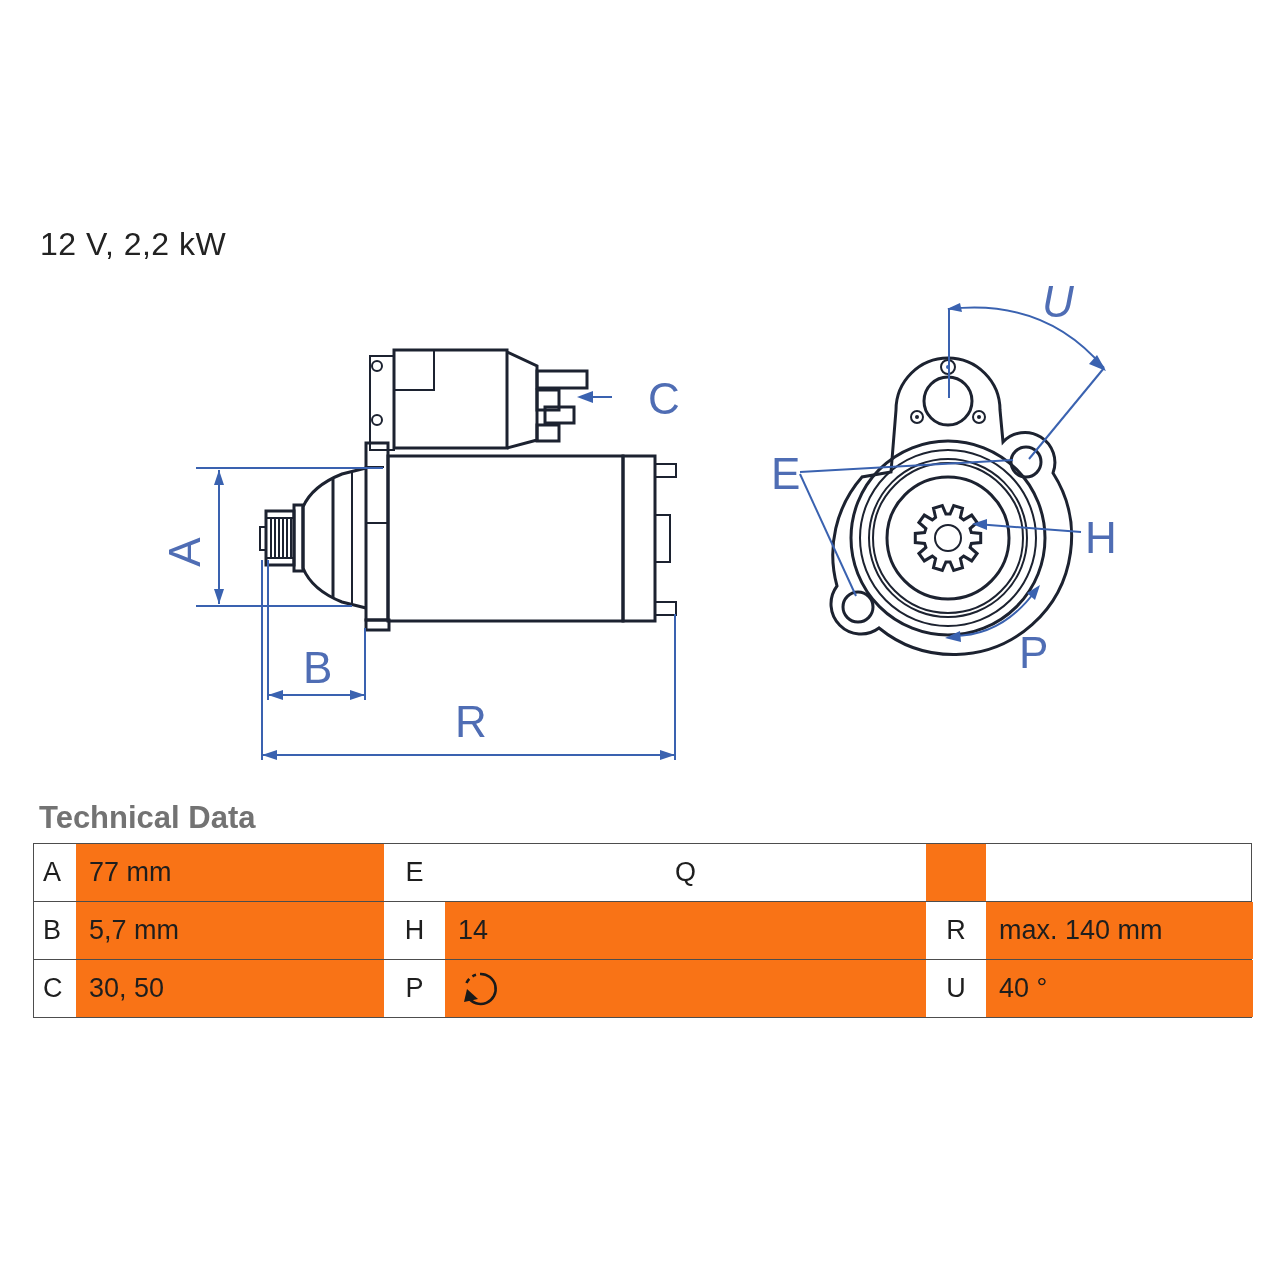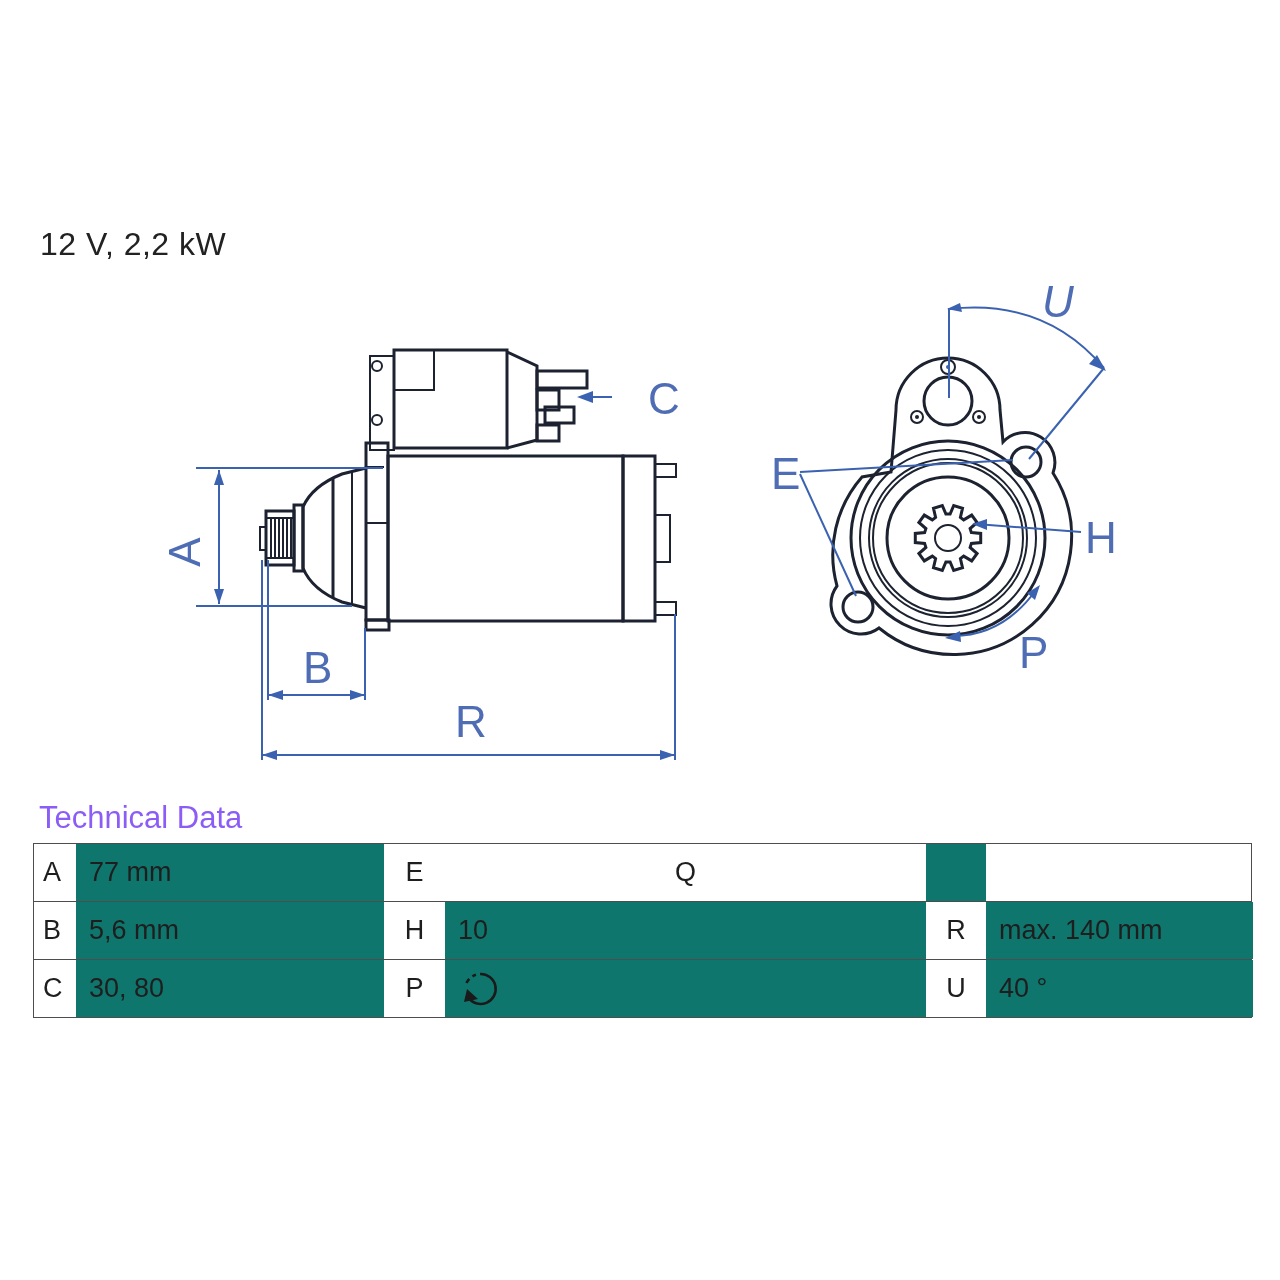--- a/index.html
+++ b/index.html
@@ -13,7 +13,7 @@
   .bl{stroke:#3a62b0;fill:none;stroke-width:2;}
   .blf{fill:#3a62b0;stroke:none;}
   text.dim{fill:#4f6db4;font-family:"Liberation Sans",sans-serif;font-size:44px;font-weight:400;}
-  #tech-heading{position:absolute;left:39px;top:800px;font-size:31px;font-weight:400;color:#8b5cf6;}
+  #tech-heading{position:absolute;left:39px;top:800px;font-size:31px;font-weight:700;color:#737373;}
   #data-table{position:absolute;left:33px;top:843px;width:1219px;
         border:1px solid #4d4d4d;box-sizing:border-box;}
   .t-row{display:grid;grid-template-columns:42px 308px 61px 481px 60px 267px;height:57px;}

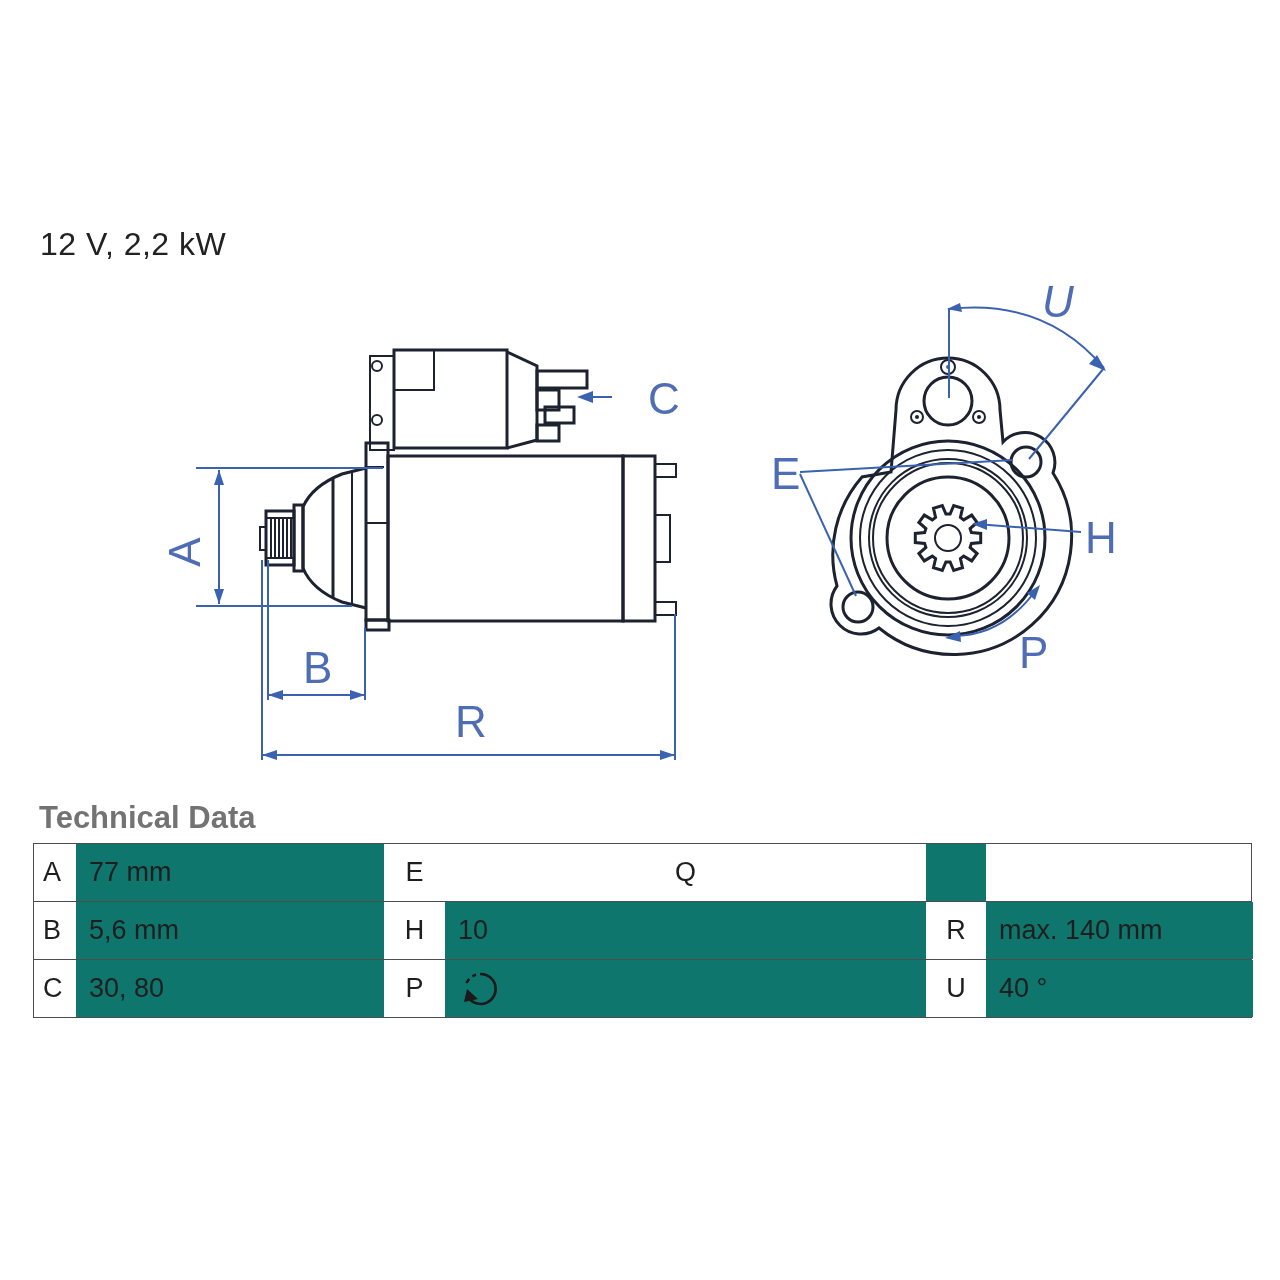--- a/index.html
+++ b/index.html
@@ -21,7 +21,7 @@
   .t-lbl{background:#ffffff;display:flex;align-items:center;padding-left:9px;
         font-size:27px;color:#1e1e1e;}
   .t-lbl.ctr{justify-content:center;padding-left:0;}
-  .t-val{background:#0f766e;display:flex;align-items:center;padding-left:13px;
+  .t-val{background:#f97316;display:flex;align-items:center;padding-left:13px;
         font-size:27px;color:#1e1e1e;}
 </style>
 </head>

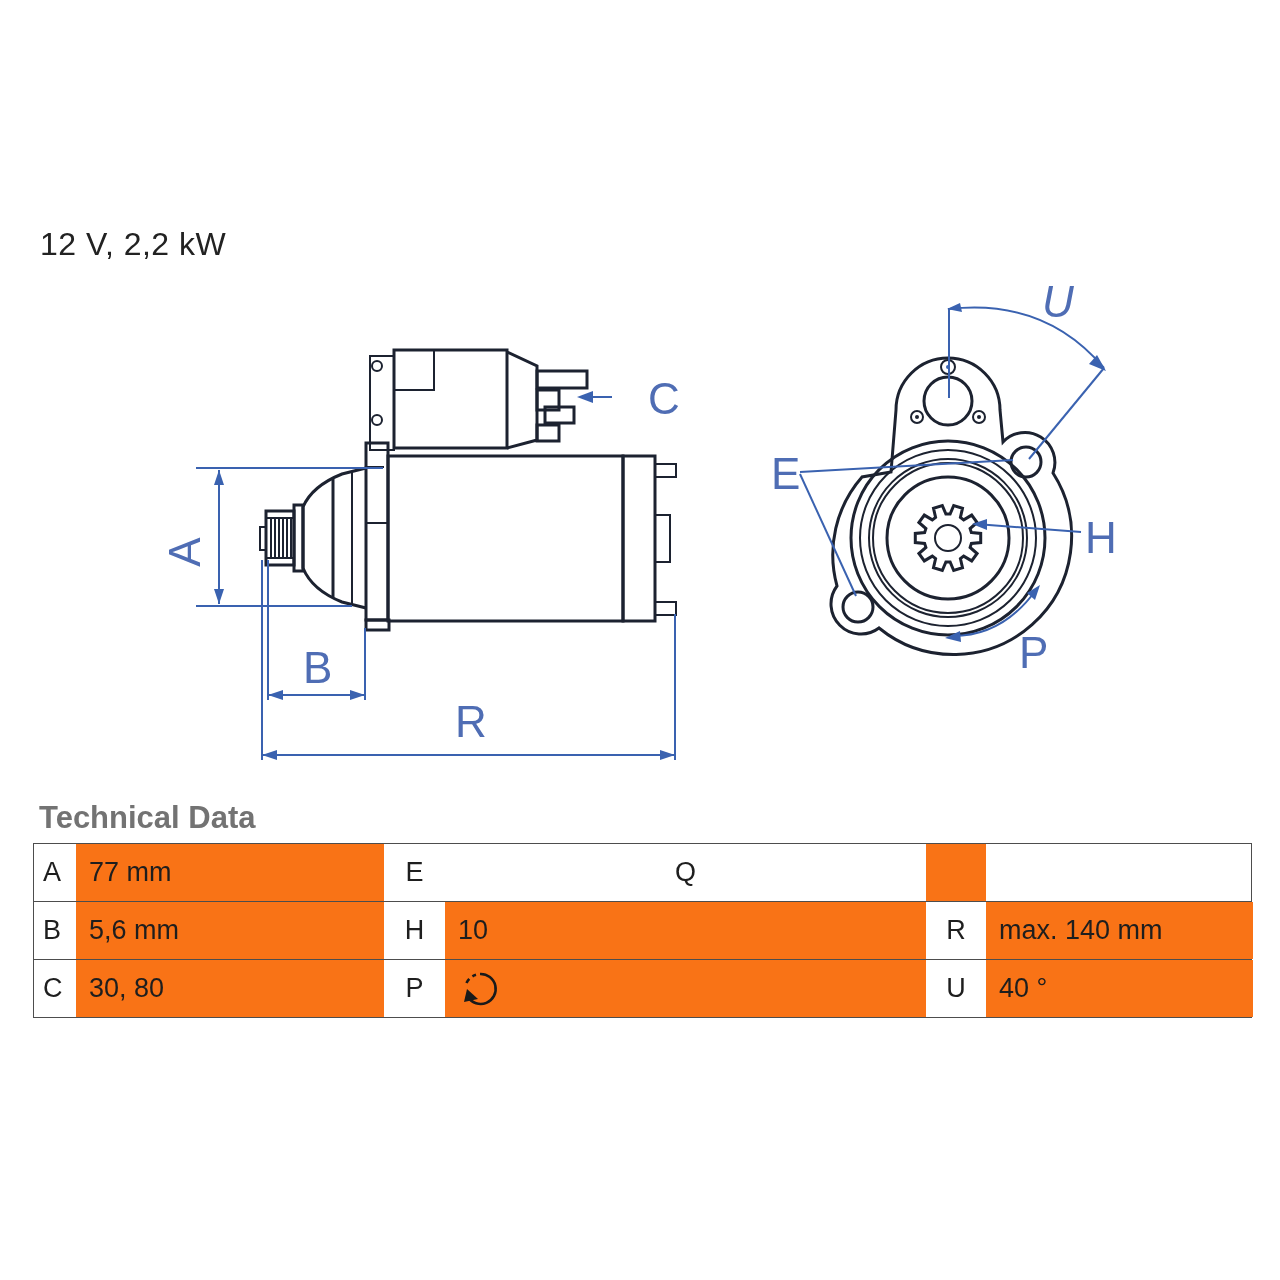--- a/index.html
+++ b/index.html
@@ -179,7 +179,7 @@
     </div>
     <div class="t-row bordered">
       <div class="t-lbl">B</div>
-      <div class="t-val">5,6 mm</div>
+      <div class="t-val">5,7 mm</div>
       <div class="t-lbl ctr">H</div>
       <div class="t-val">10</div>
       <div class="t-lbl ctr">R</div>

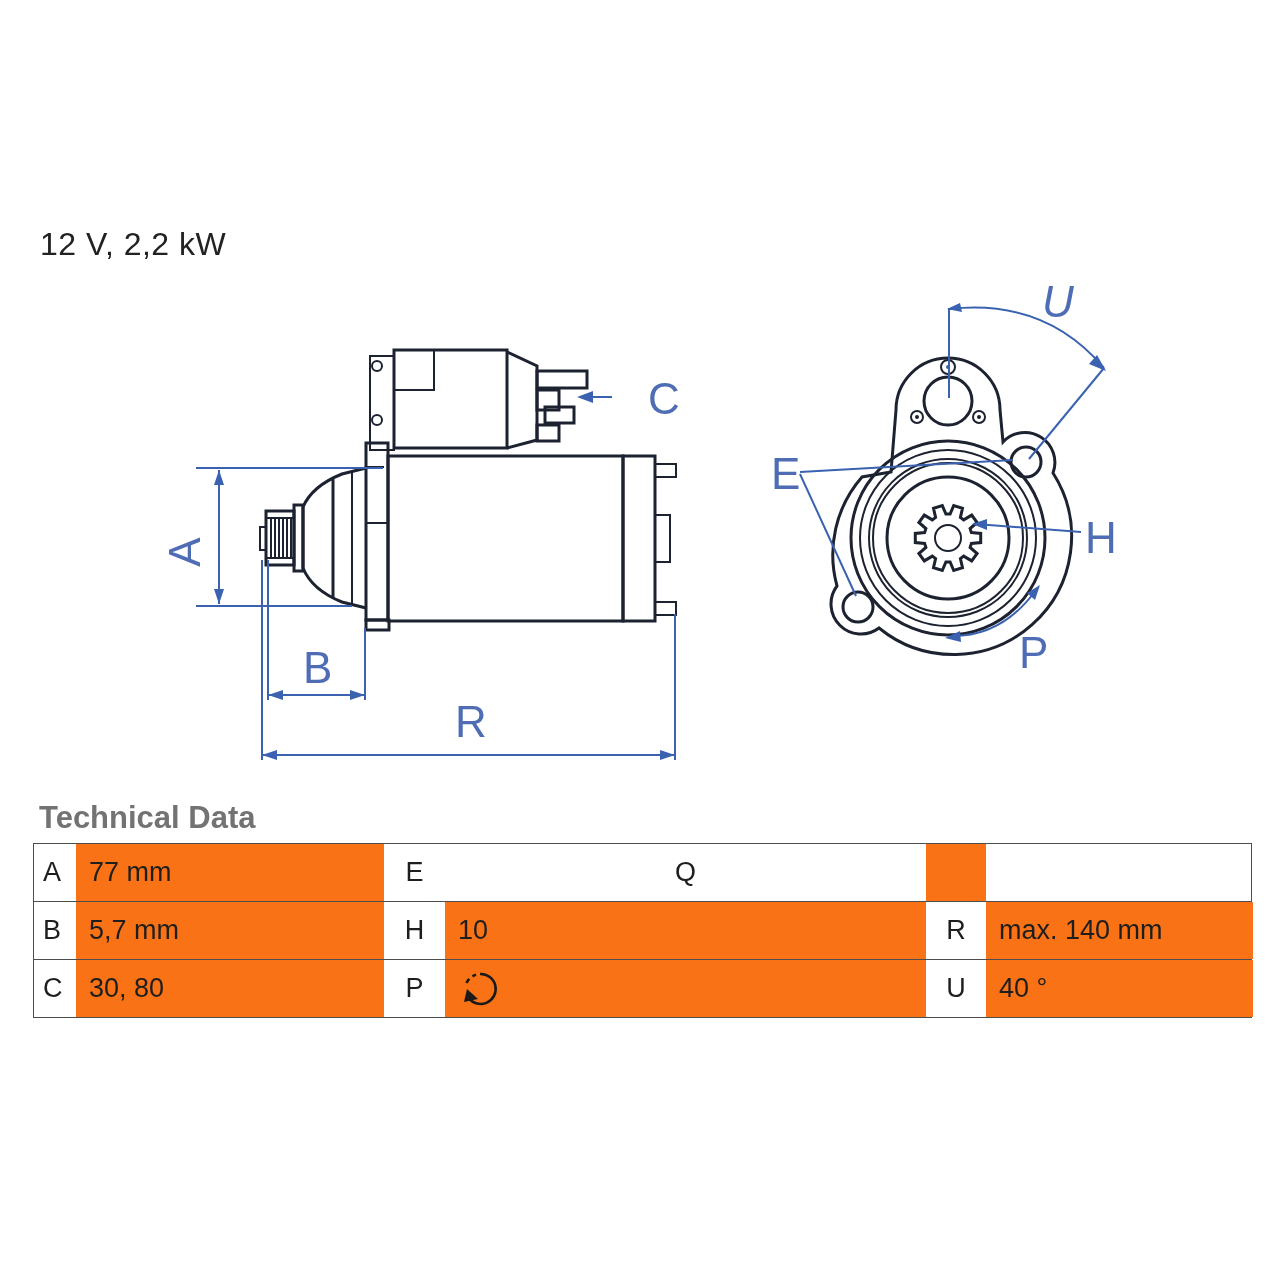--- a/index.html
+++ b/index.html
@@ -181,7 +181,7 @@
       <div class="t-lbl">B</div>
       <div class="t-val">5,7 mm</div>
       <div class="t-lbl ctr">H</div>
-      <div class="t-val">10</div>
+      <div class="t-val">14</div>
       <div class="t-lbl ctr">R</div>
       <div class="t-val">max. 140 mm</div>
     </div>

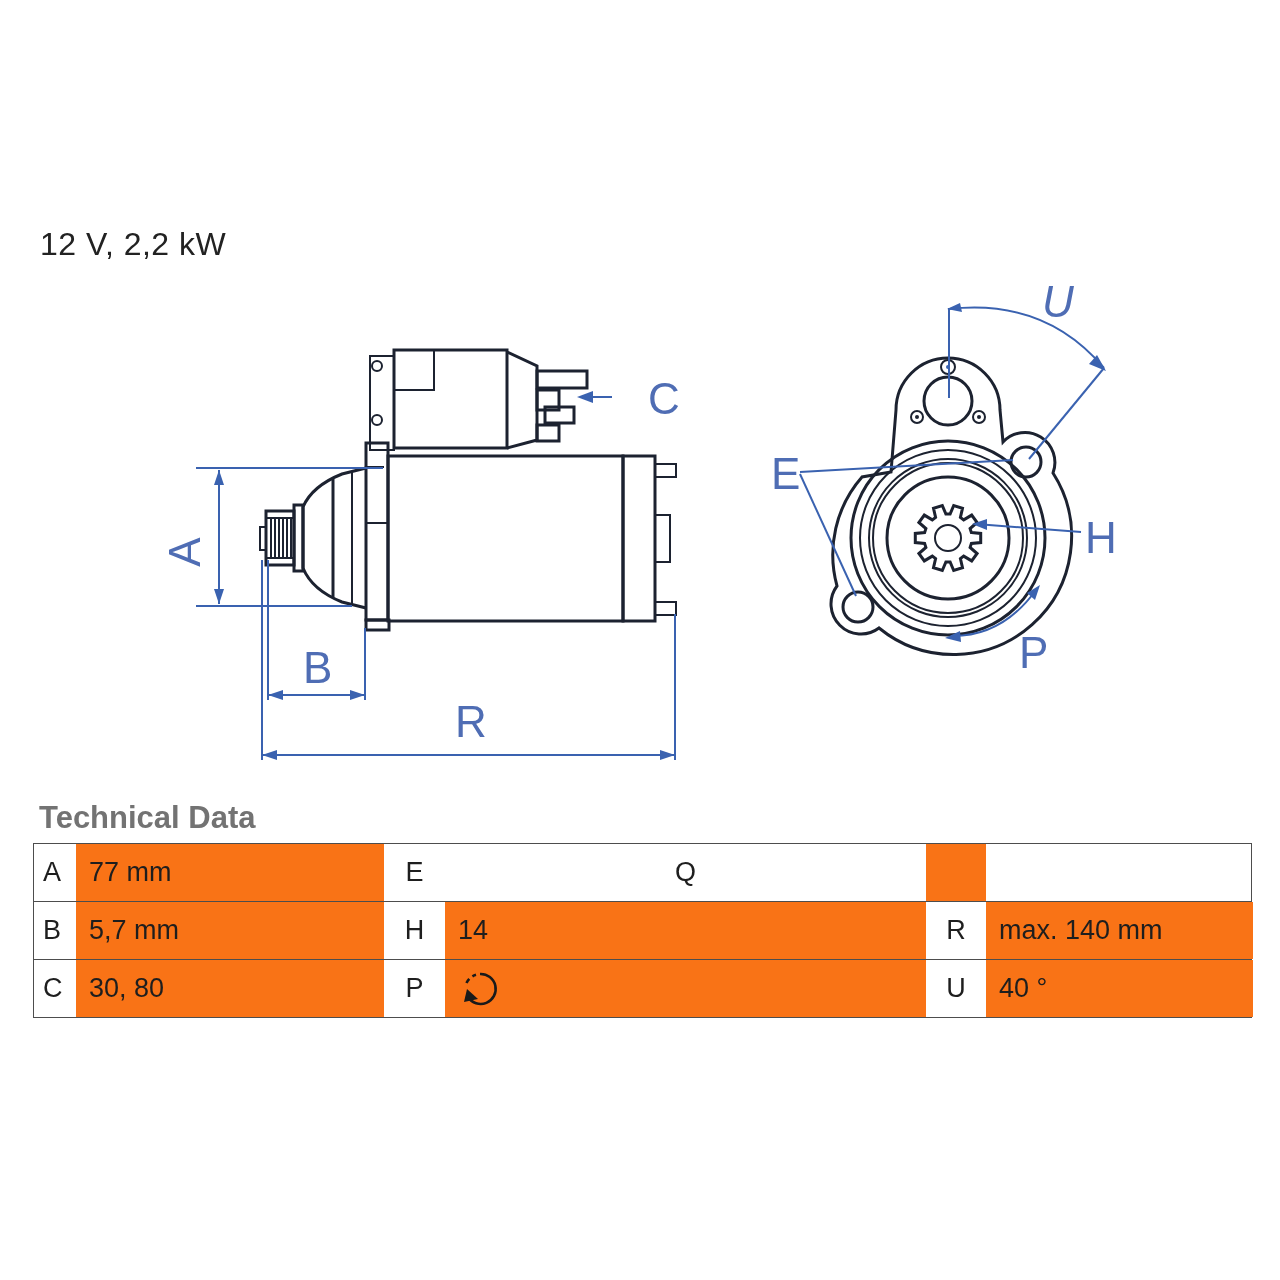--- a/index.html
+++ b/index.html
@@ -187,7 +187,7 @@
     </div>
     <div class="t-row">
       <div class="t-lbl">C</div>
-      <div class="t-val">30, 80</div>
+      <div class="t-val">30, 50</div>
       <div class="t-lbl ctr">P</div>
       <div class="t-val">
         <svg width="42" height="42" viewBox="0 0 42 42">

